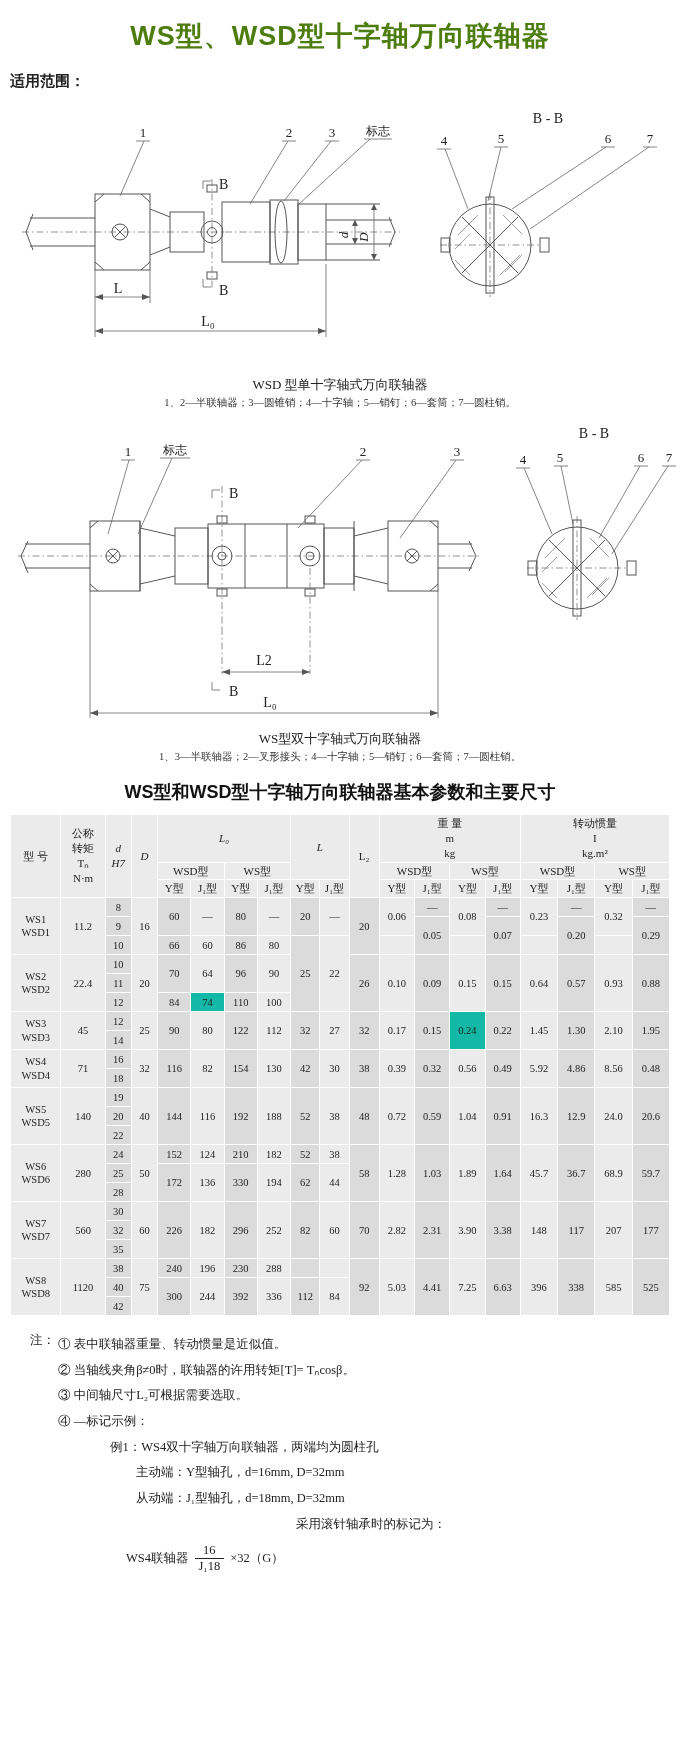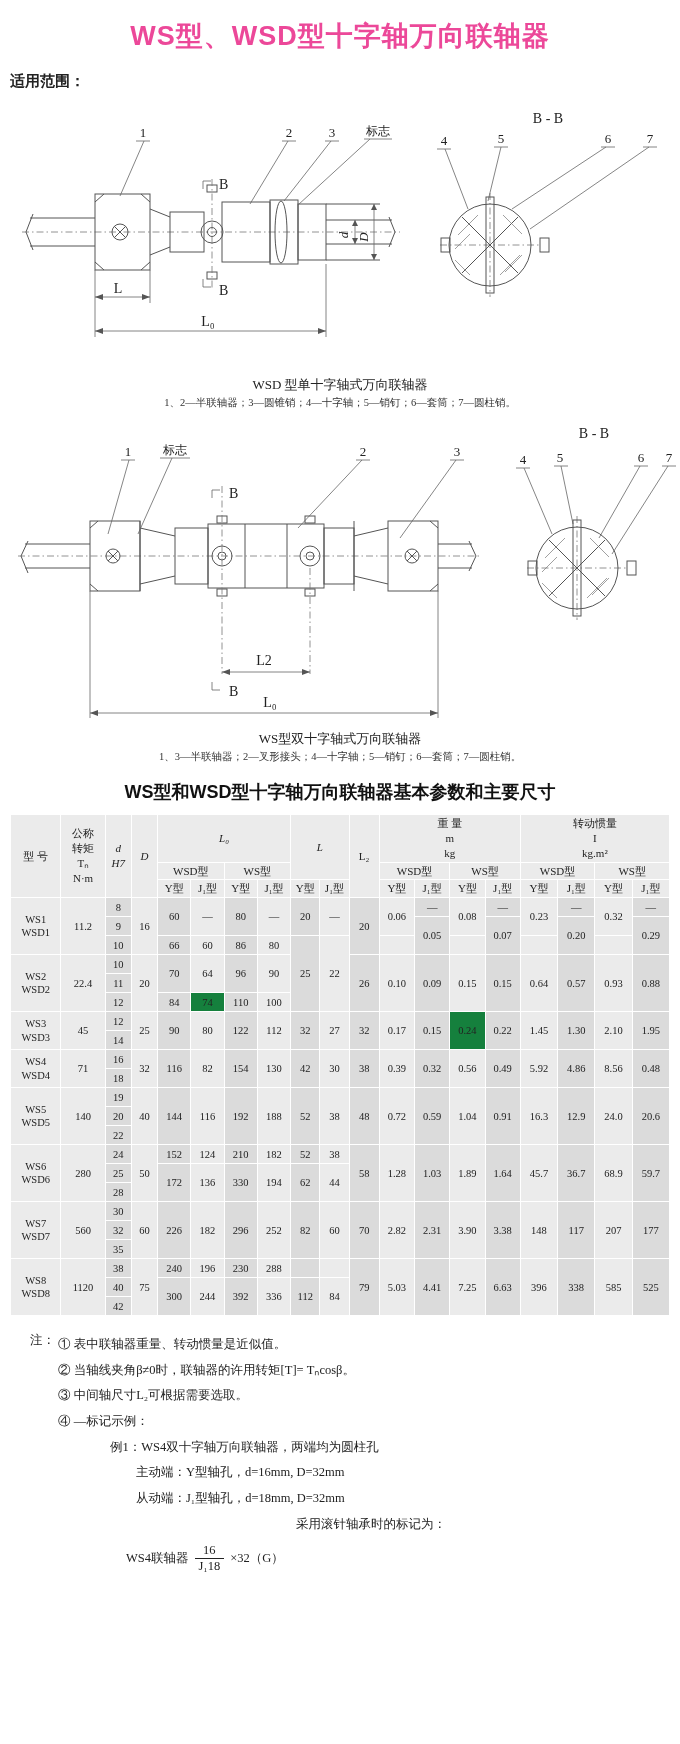--- a/index.html
+++ b/index.html
@@ -5,7 +5,7 @@
   html,body{margin:0;padding:0;background:#fff;}
   body{width:680px;min-height:1744px;font-family:"Liberation Serif",serif;color:#222;}
   .doc{padding:10px 0 30px 0;}
-  h1{font-family:"Liberation Sans",sans-serif;font-size:27px;font-weight:bold;text-align:center;margin:8px 0 18px 0;letter-spacing:1px;color:#ec4899;}
+  h1{font-family:"Liberation Sans",sans-serif;font-size:27px;font-weight:bold;text-align:center;margin:8px 0 18px 0;letter-spacing:1px;color:#4d7c0f;}
   .scope-h{font-family:"Liberation Sans",sans-serif;font-size:15px;font-weight:bold;margin:0 0 6px 10px;}
   .scope-t{font-size:13.5px;margin:0 12px 4px 12px;text-indent:26px;line-height:1.5;}
   svg{display:block;}

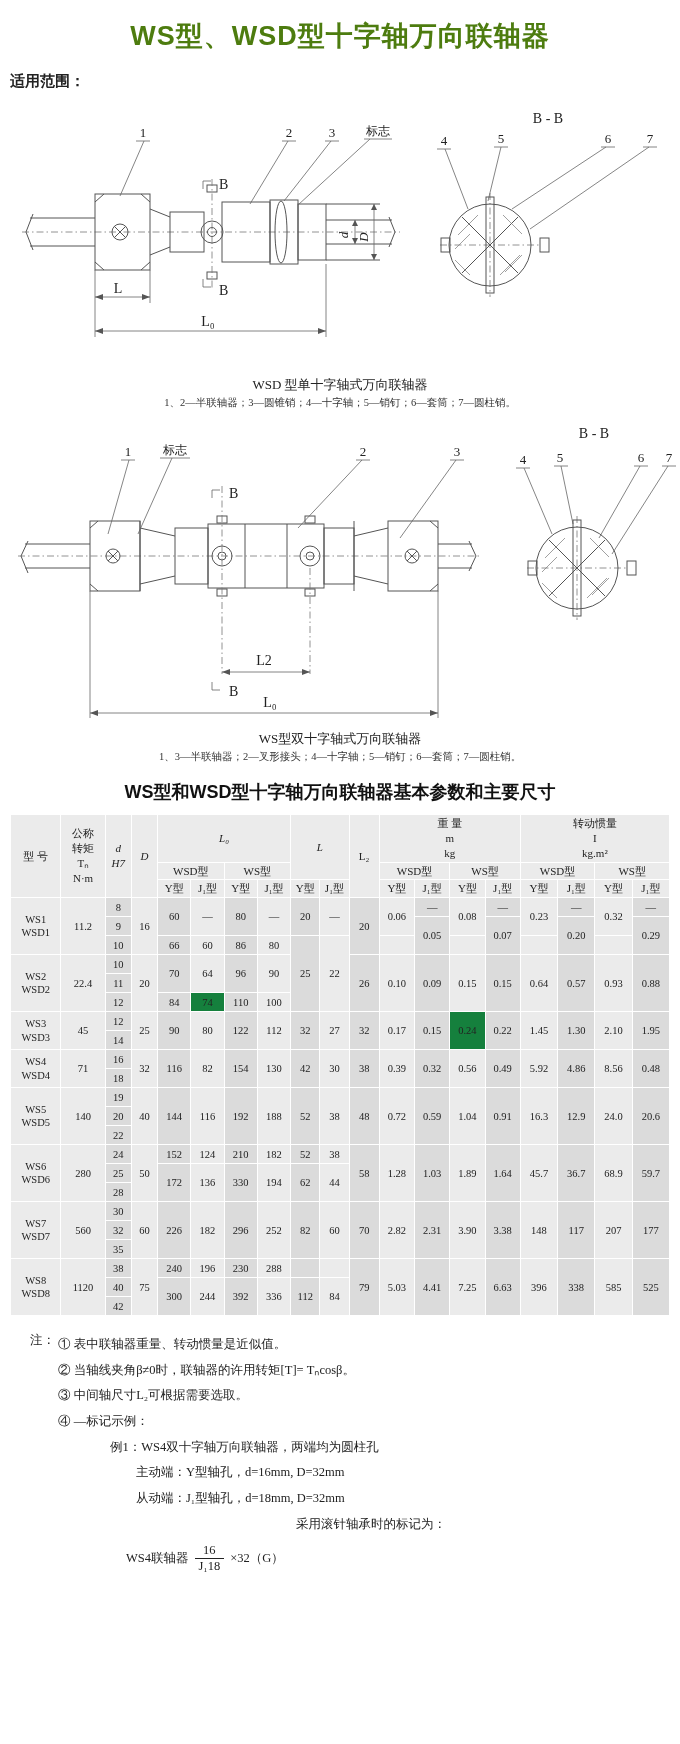--- a/index.html
+++ b/index.html
@@ -26,7 +26,7 @@
   td{font-size:10.5px;height:16px;}
   td.m{white-space:pre-line;line-height:1.3;}
   .s{background:#dbdbdb;}
-  .w{background:#15803d;}
+  .w{background:#14b8a6;}
   .u{text-underline-offset:2px;}
   .it{font-style:italic;}
   .notes{position:relative;margin:16px 14px 0 30px;font-size:12.5px;}

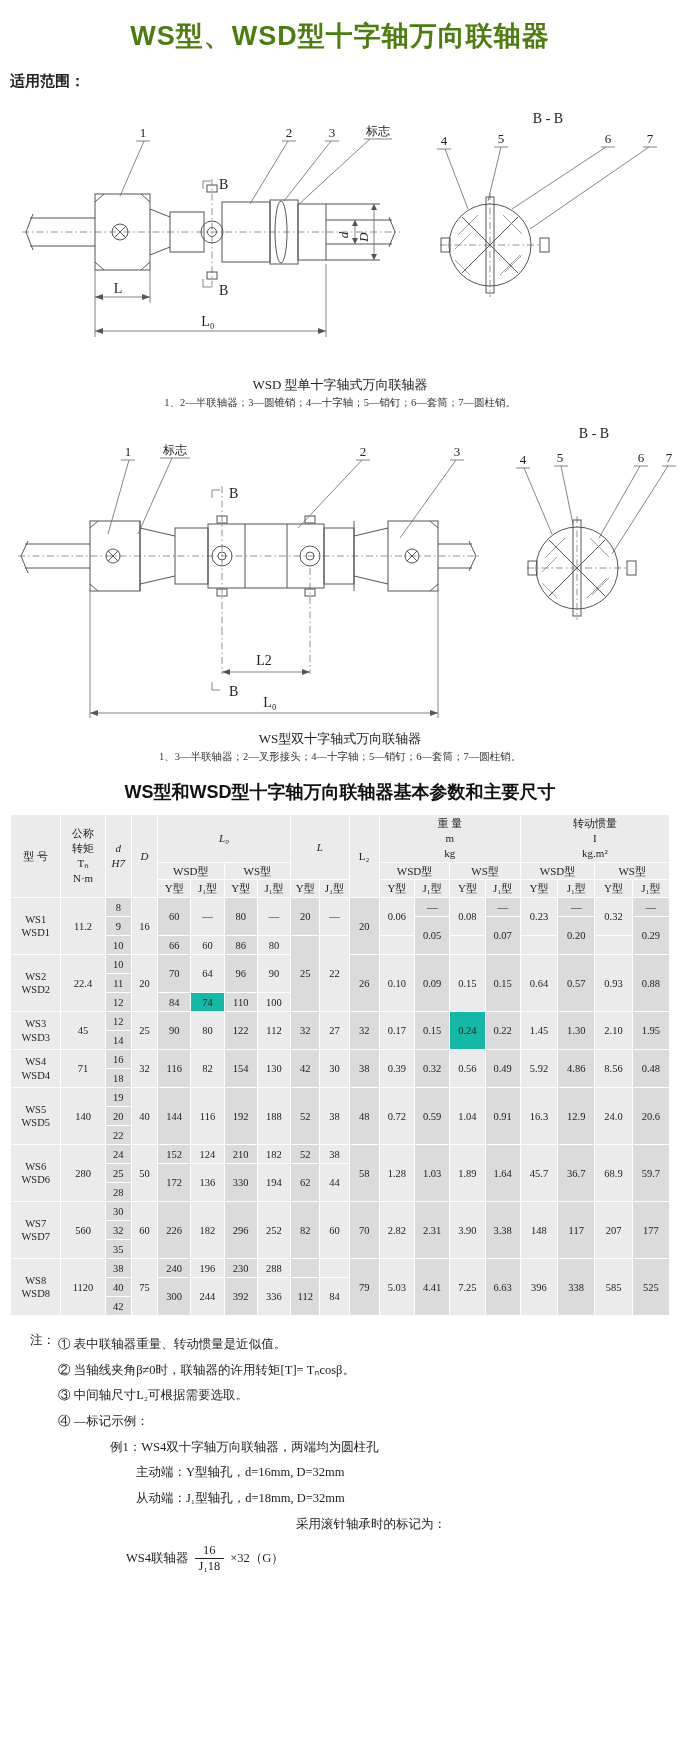--- a/index.html
+++ b/index.html
@@ -528,7 +528,7 @@
           <td>288</td>
           <td class="s"></td>
           <td></td>
-          <td rowspan="3" class="s">79</td>
+          <td rowspan="3" class="s">92</td>
           <td rowspan="3">5.03</td>
           <td rowspan="3" class="s">4.41</td>
           <td rowspan="3">7.25</td>

